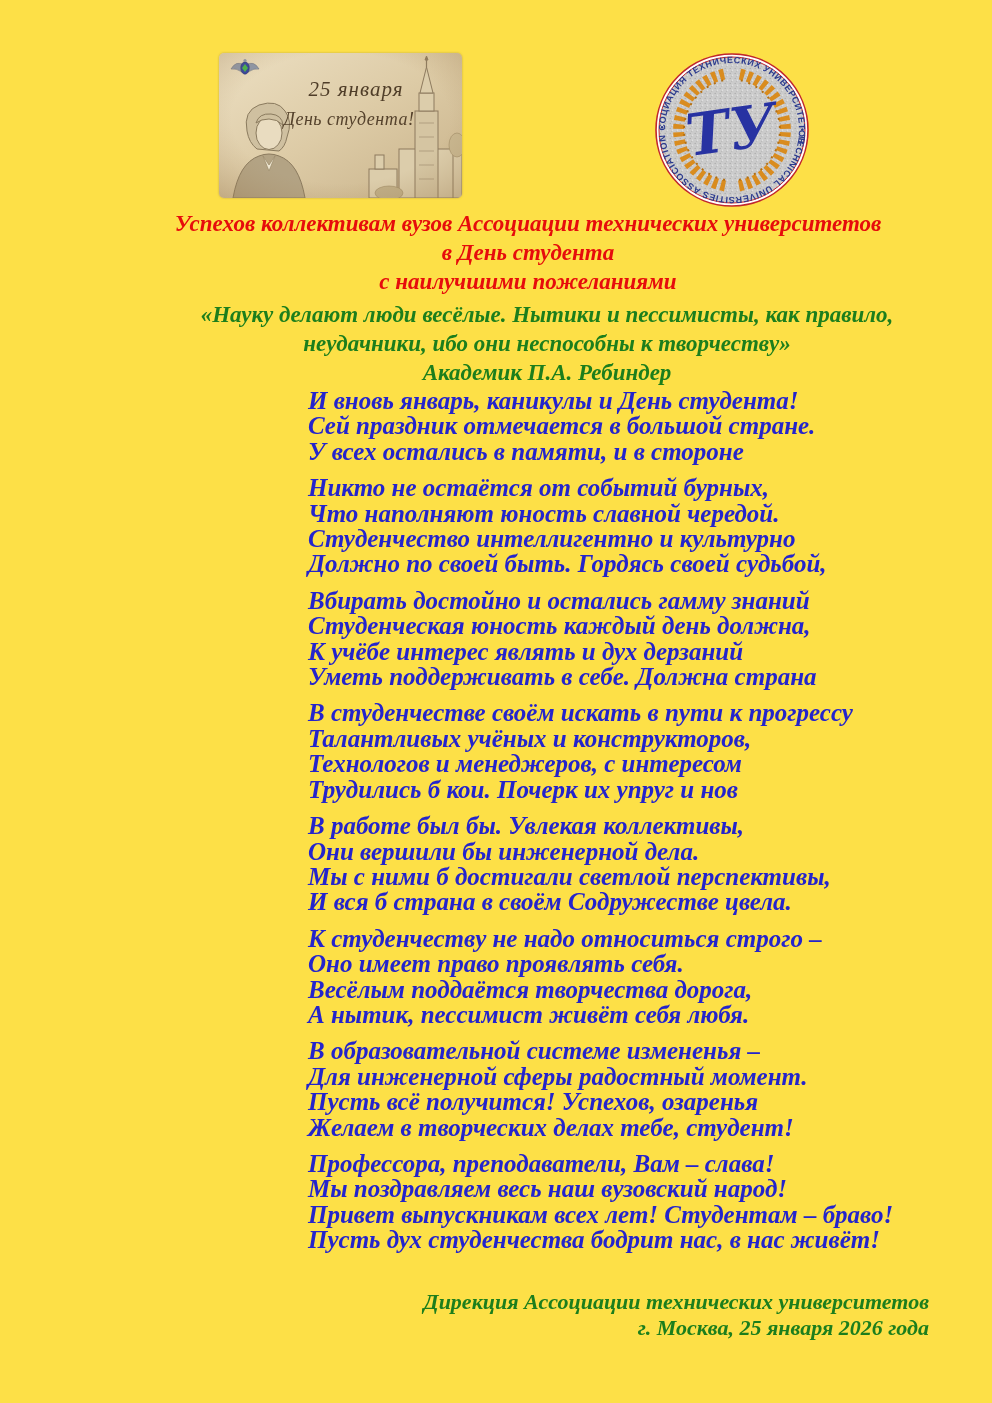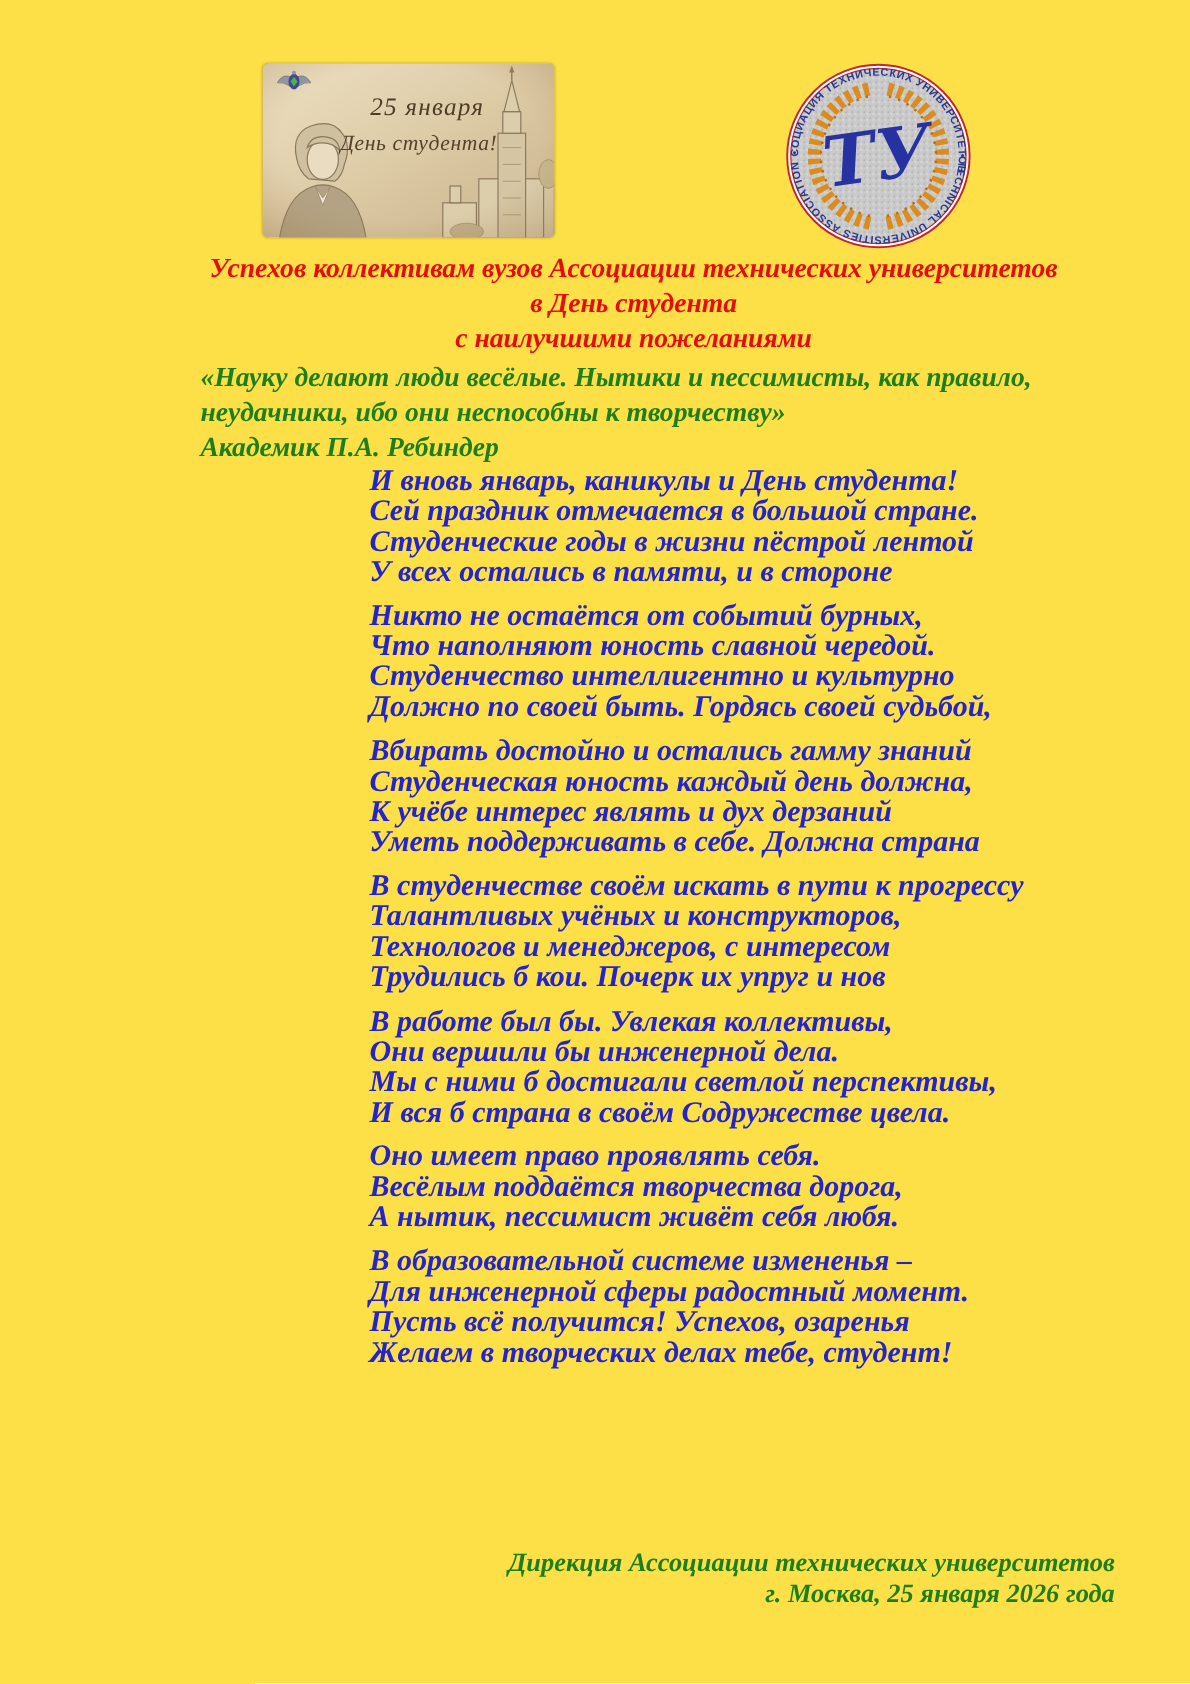--- a/index.html
+++ b/index.html
@@ -45,7 +45,7 @@
   }
   .epigraph{
     position:absolute;top:300px;right:65px;width:760px;
-    text-align:left;font-weight:bold;font-style:italic;
+    text-align:center;font-weight:bold;font-style:italic;
     font-size:23px;line-height:29px;
   }
   .poem{

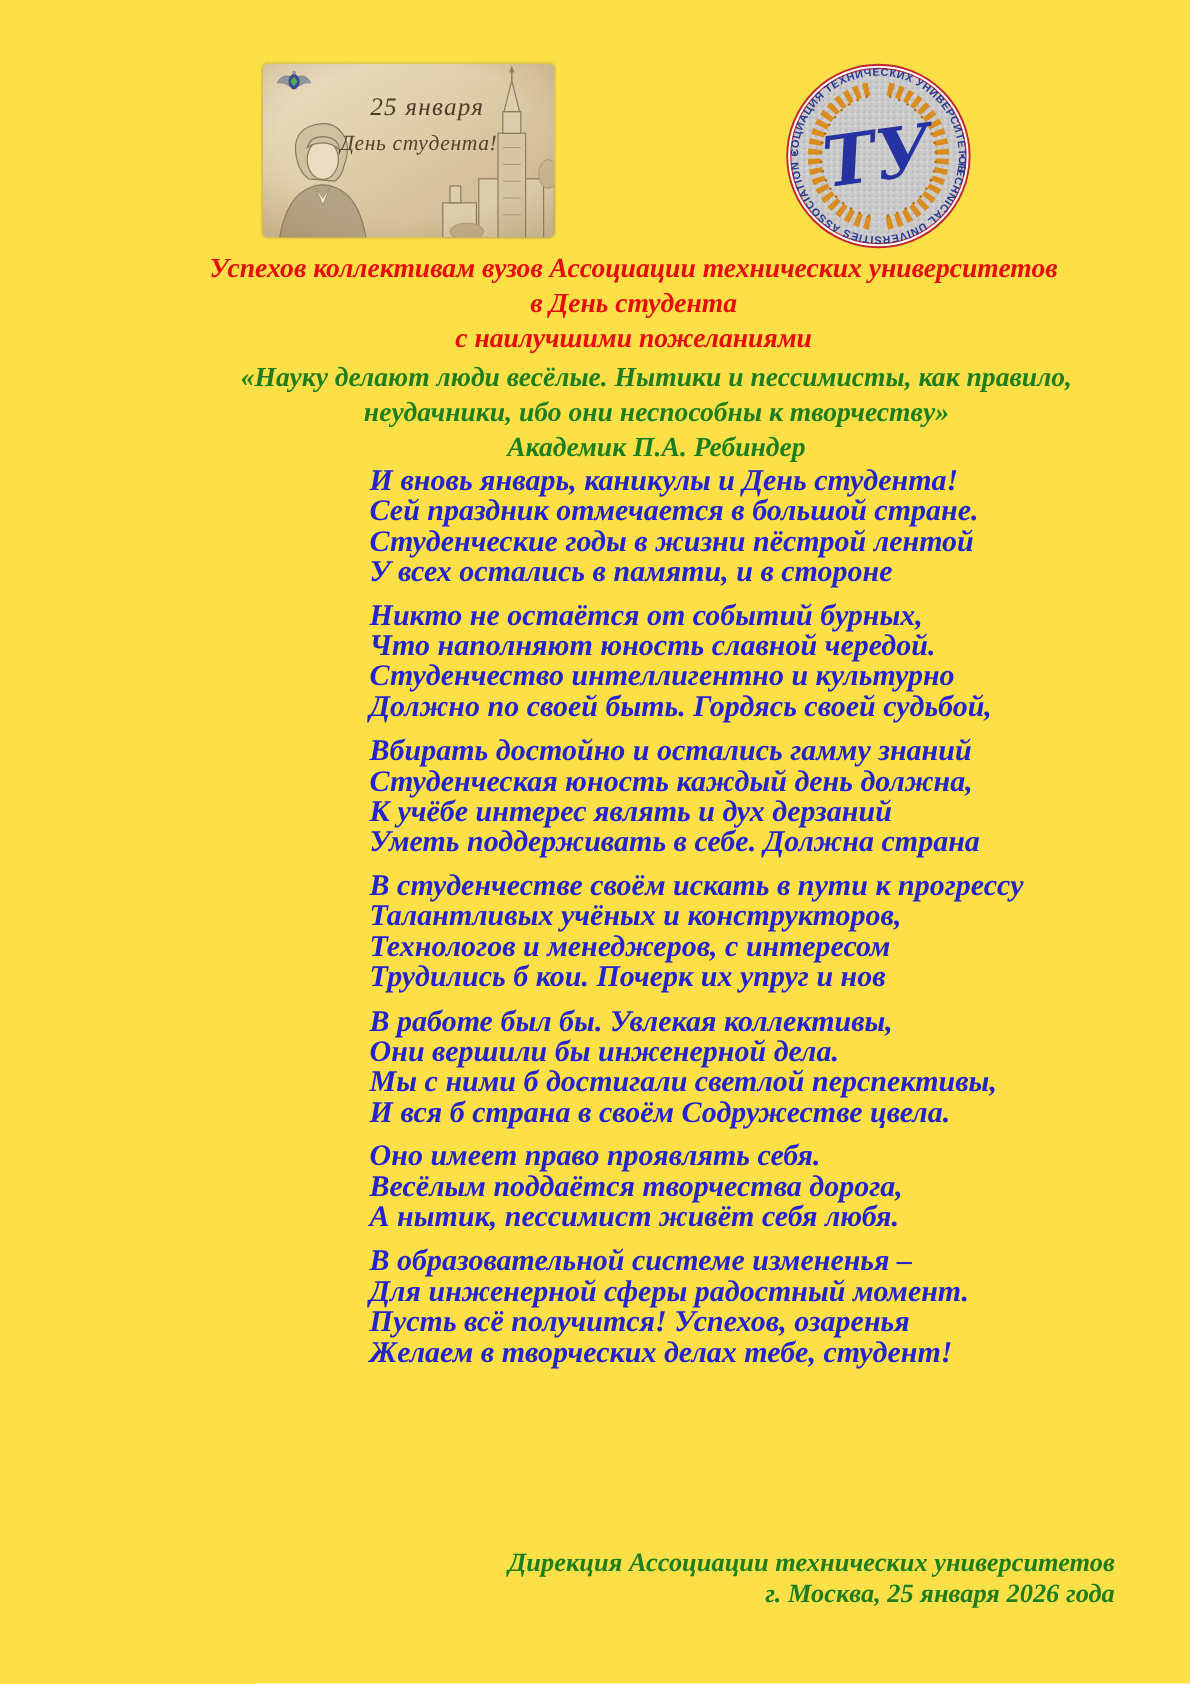--- a/index.html
+++ b/index.html
@@ -179,7 +179,6 @@
       <div class="stanza">
         <div>И вновь январь, каникулы и День студента!</div>
         <div>Сей праздник отмечается в большой стране.</div>
-        <div>Студенческие годы в жизни пёстрой лентой</div>
         <div>У всех остались в памяти, и в стороне</div>
       </div>
       <div class="stanza">

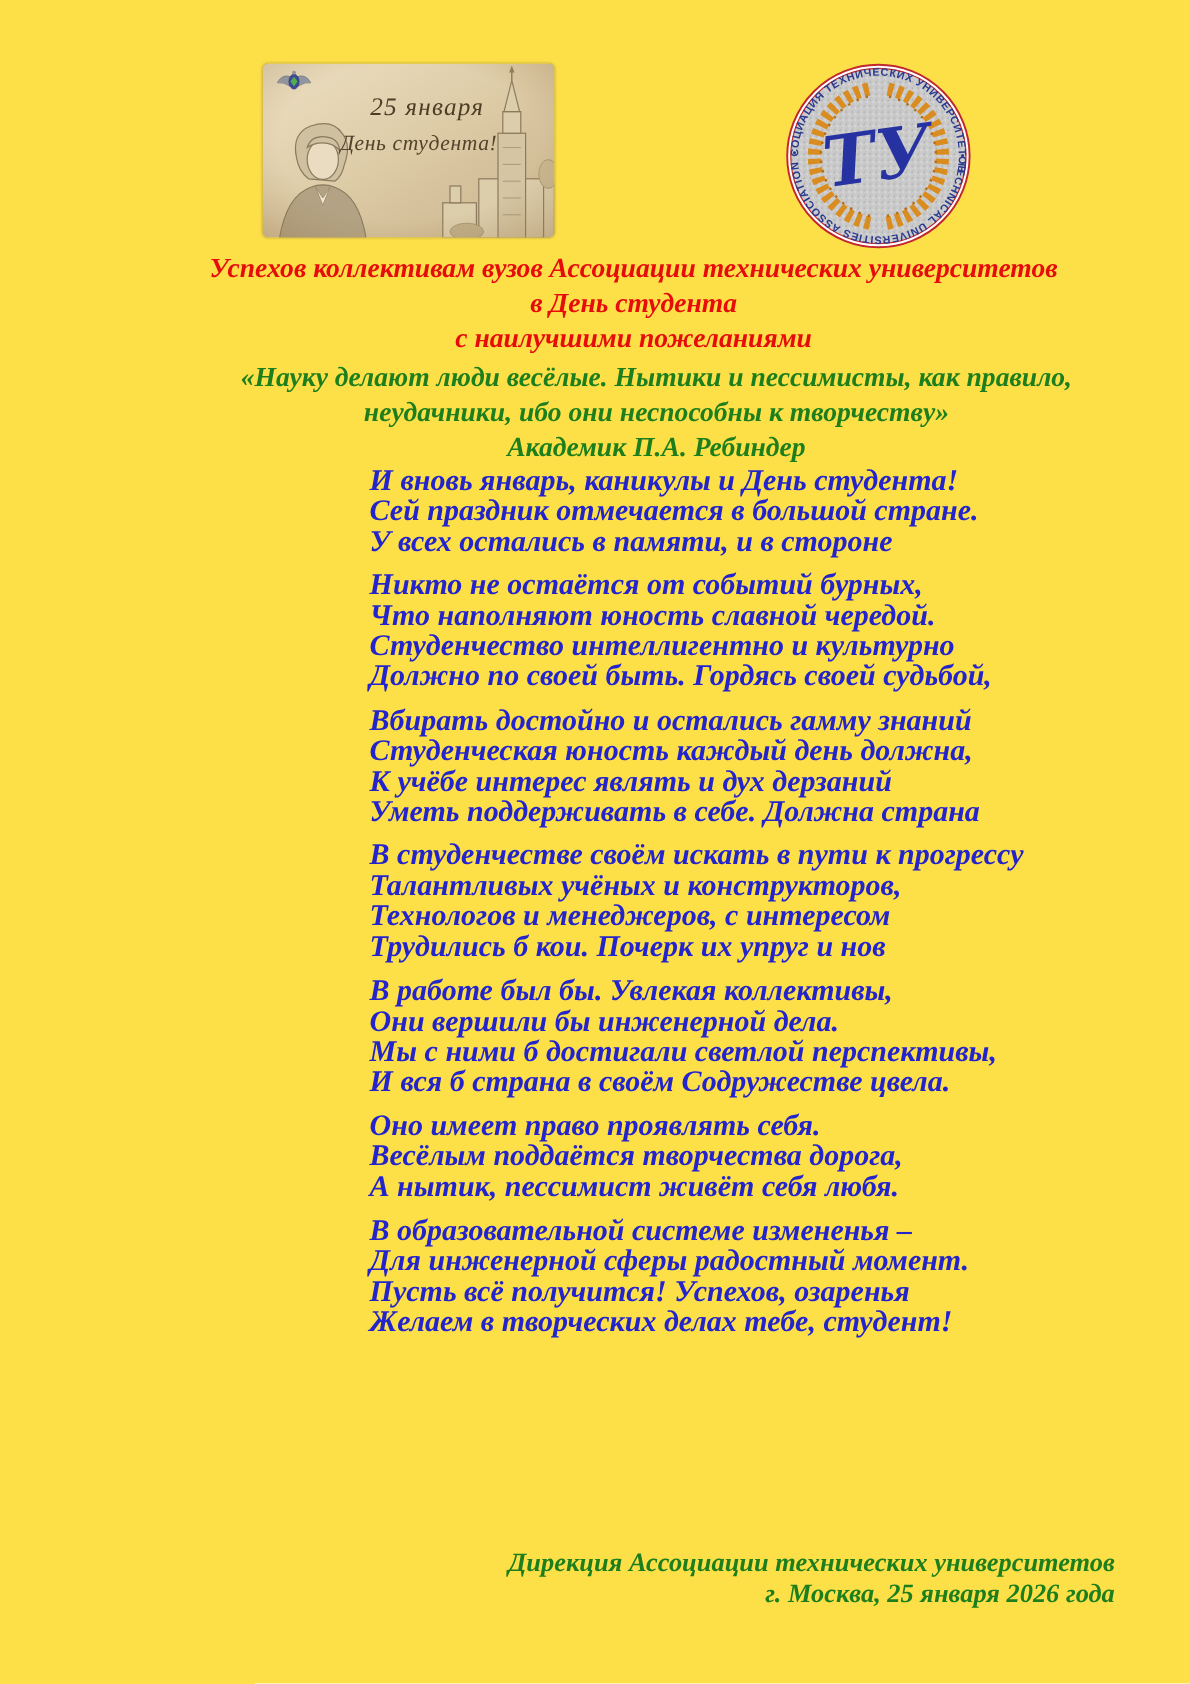--- a/index.html
+++ b/index.html
@@ -206,6 +206,7 @@
         <div>И вся б страна в своём Содружестве цвела.</div>
       </div>
       <div class="stanza">
+        <div>К студенчеству не надо относиться строго –</div>
         <div>Оно имеет право проявлять себя.</div>
         <div>Весёлым поддаётся творчества дорога,</div>
         <div>А нытик, пессимист живёт себя любя.</div>

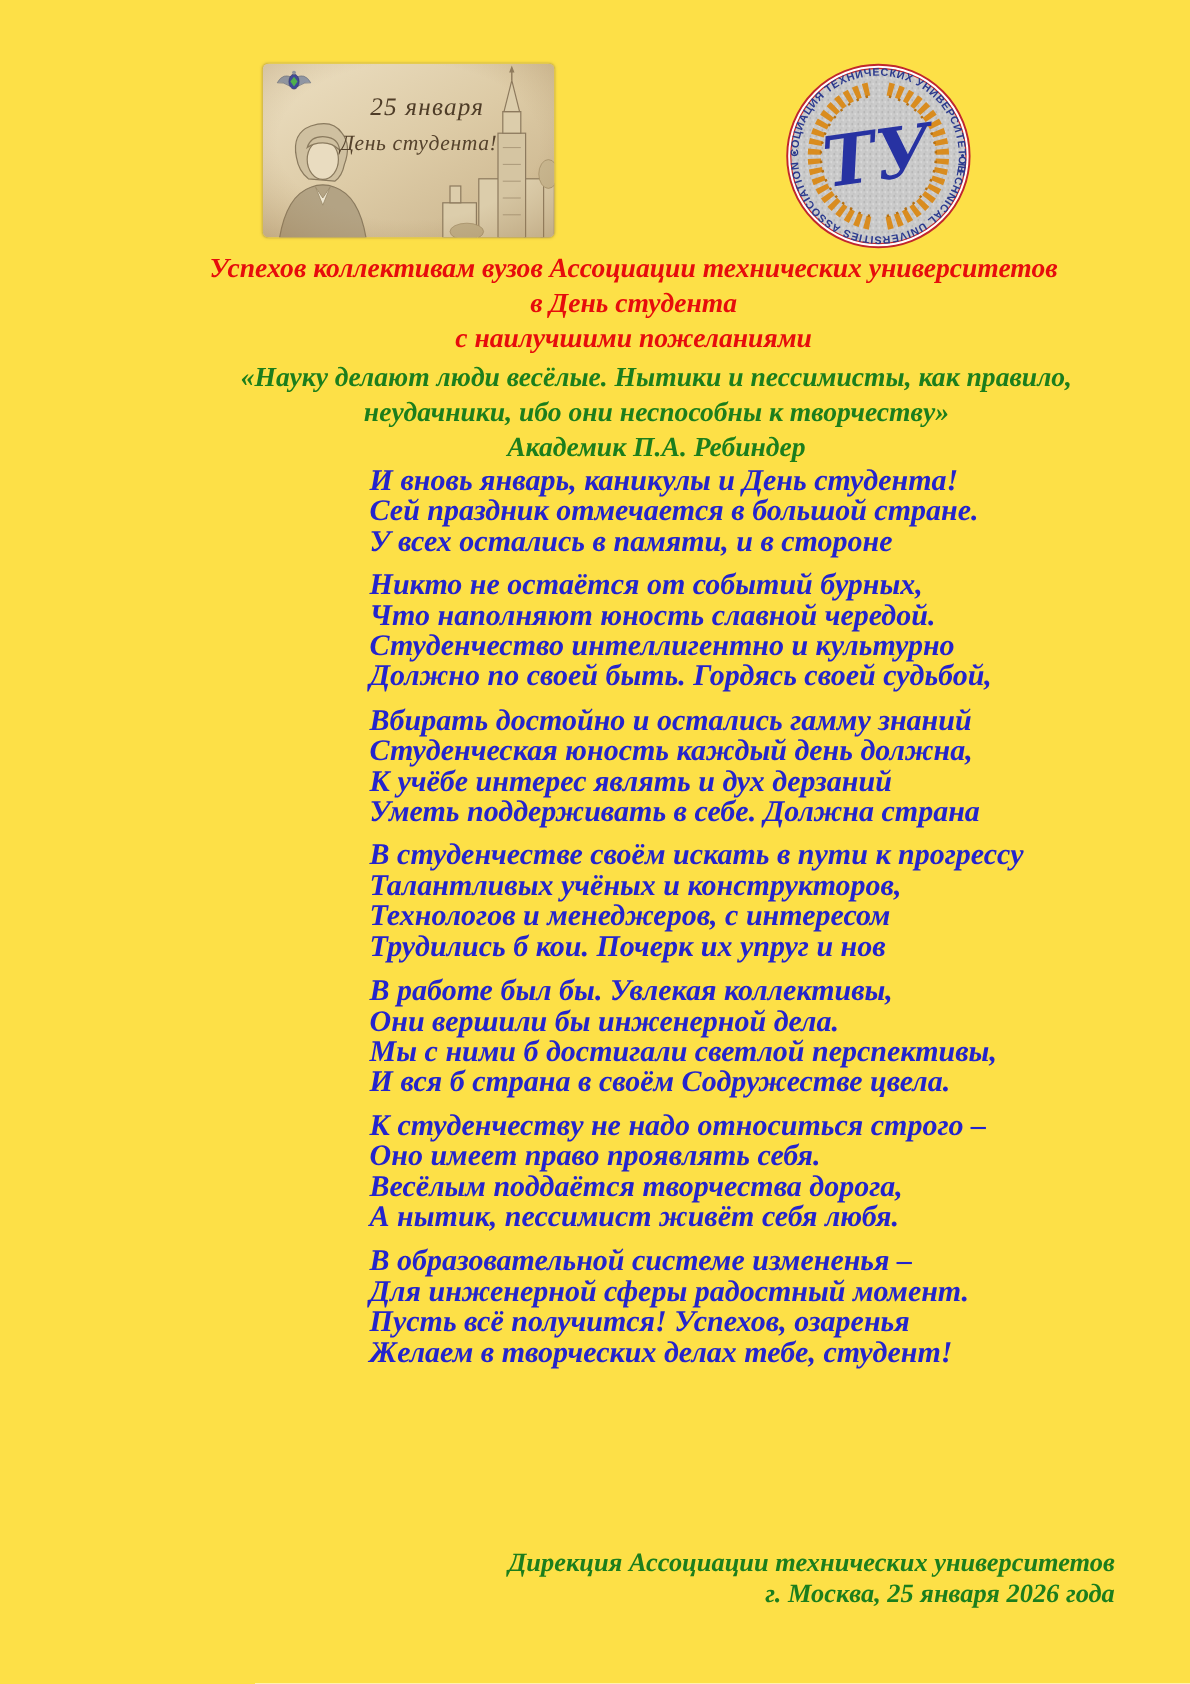--- a/index.html
+++ b/index.html
@@ -217,6 +217,12 @@
         <div>Пусть всё получится! Успехов, озаренья</div>
         <div>Желаем в творческих делах тебе, студент!</div>
       </div>
+      <div class="stanza">
+        <div>Профессора, преподаватели, Вам – слава!</div>
+        <div>Мы поздравляем весь наш вузовский народ!</div>
+        <div>Привет выпускникам всех лет! Студентам – браво!</div>
+        <div>Пусть дух студенчества бодрит нас, в нас живёт!</div>
+      </div>
     </div>
 
   <div class="signature" style="color: rgb(28, 126, 28);">

